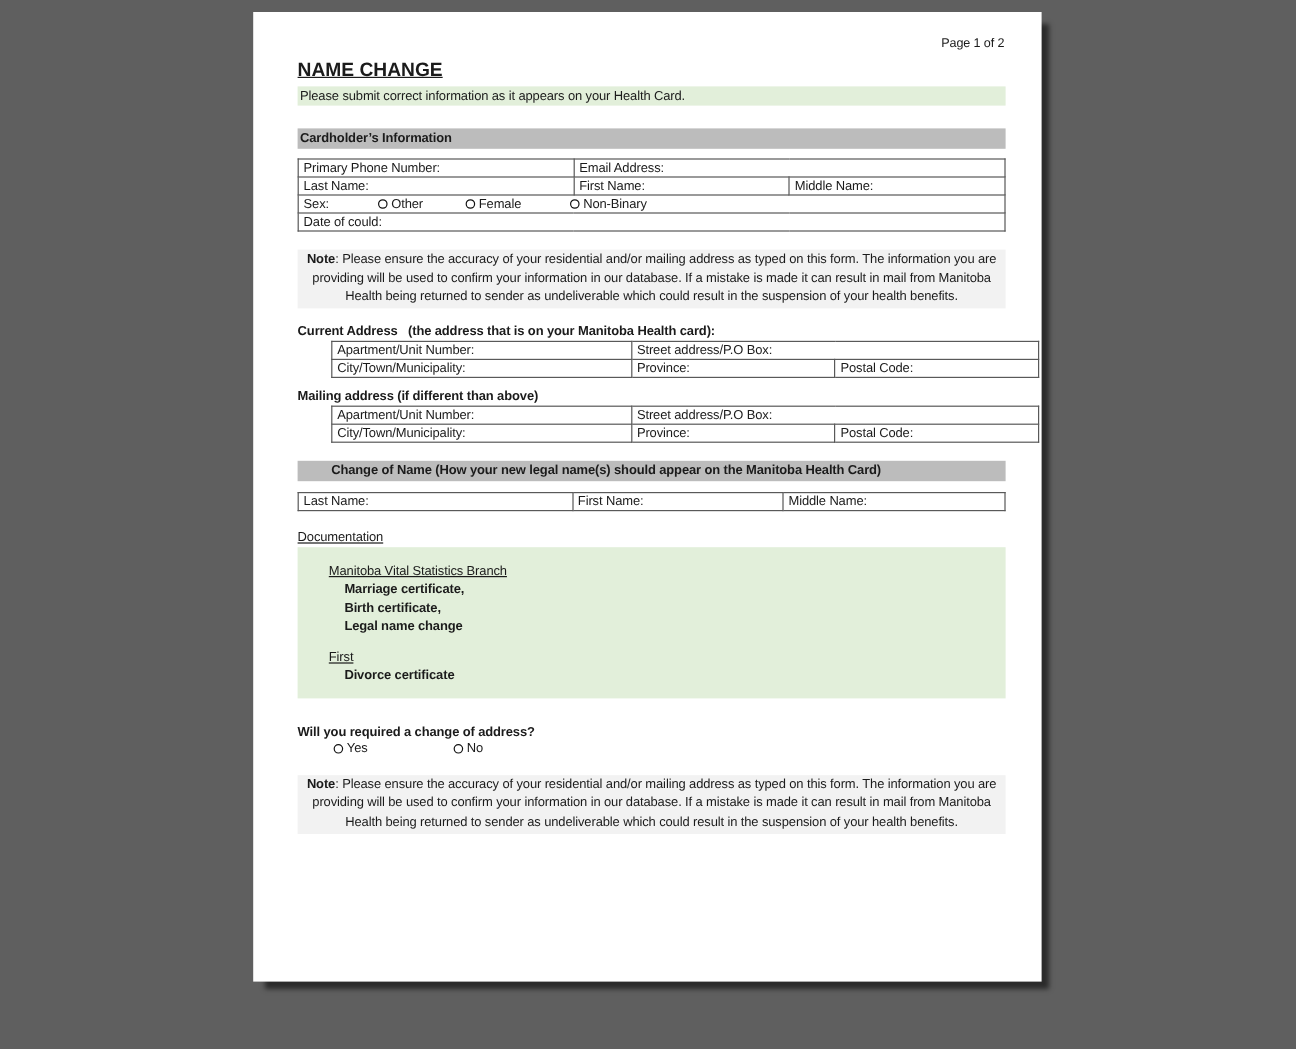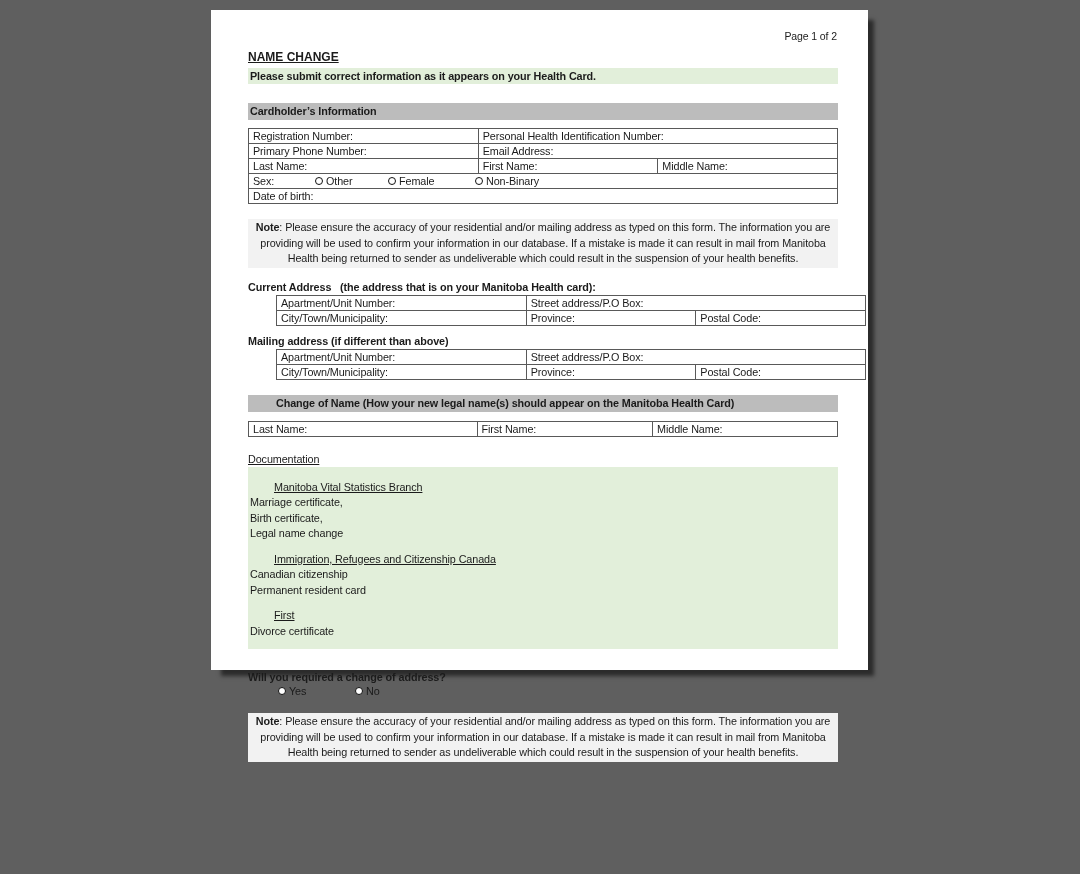--- a/index.html
+++ b/index.html
@@ -18,7 +18,7 @@
     position:relative;
   }
   .page{
-    position:absolute; left:211px; top:10px; width:657px; height:660px;
+    position:absolute; left:211px; top:10px; width:657px; height:808px;
     background:var(--page-bg);
     box-shadow:8px 8px 4px -2px rgba(0,0,0,0.55);
   }

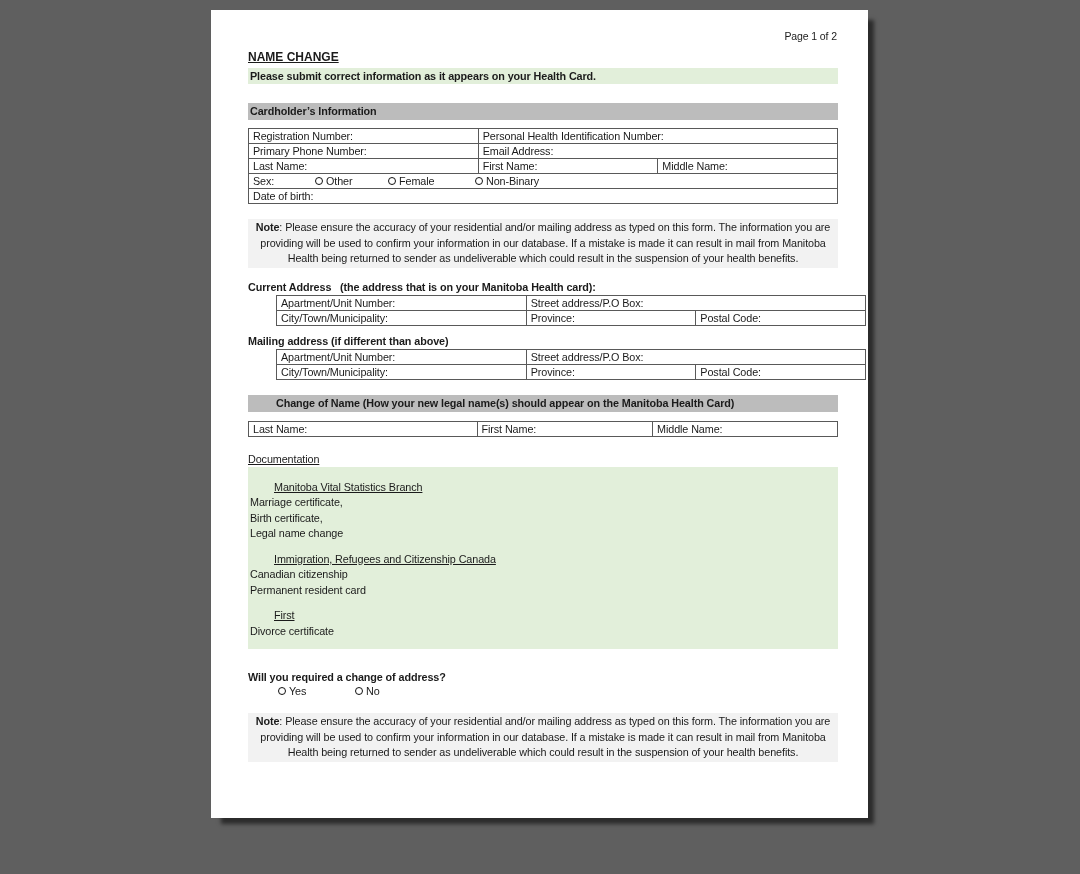--- a/index.html
+++ b/index.html
@@ -28,7 +28,7 @@
   .content{ padding:0 30px 0 37px; }
   .form-title{
     margin-top:40px; margin-bottom:4px;
-    font-size:12px; font-weight:bold; text-decoration:underline;
+    font-size:16px; font-weight:bold; text-decoration:underline;
     letter-spacing:0;
   }
   .green-bar{

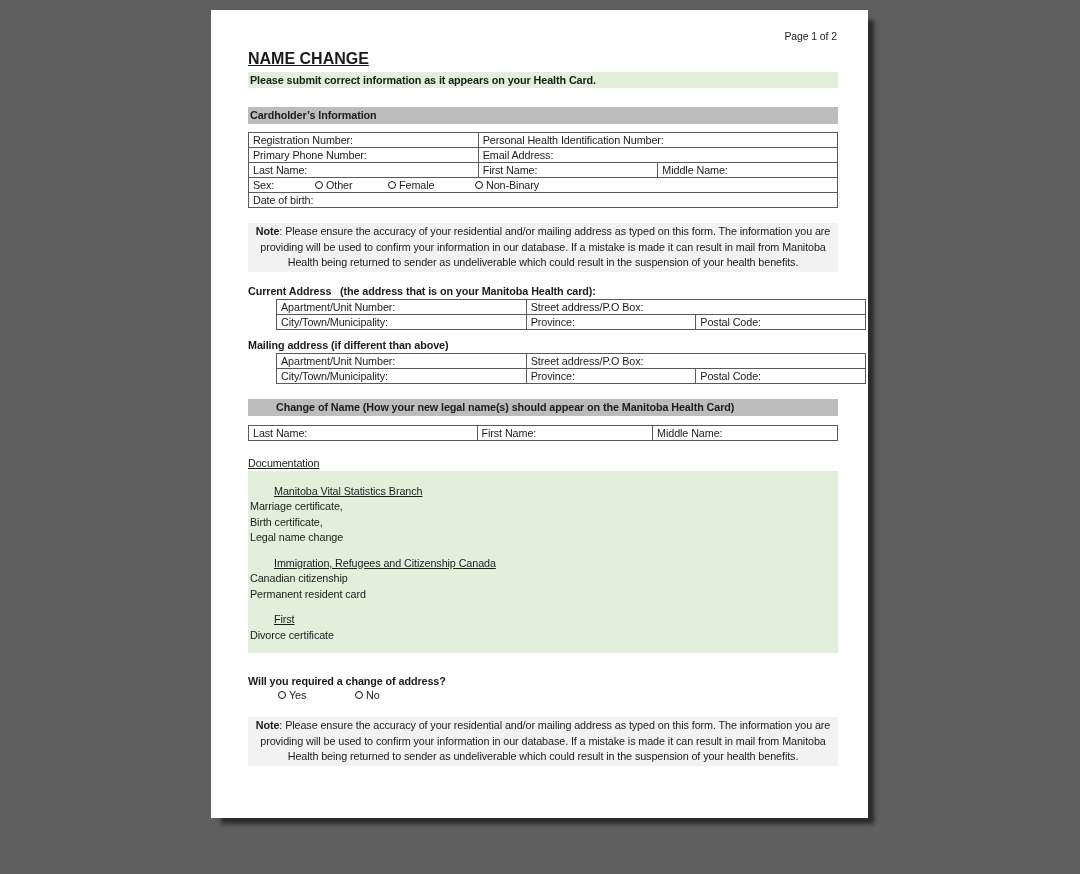--- a/index.html
+++ b/index.html
@@ -33,7 +33,7 @@
   }
   .green-bar{
     background:var(--green-highlight);
-    font-weight:bold; padding:2px 2px; line-height:12px;
+    font-weight:normal; padding:2px 2px; line-height:12px;
   }
   .section-bar{
     background:var(--section-bar);

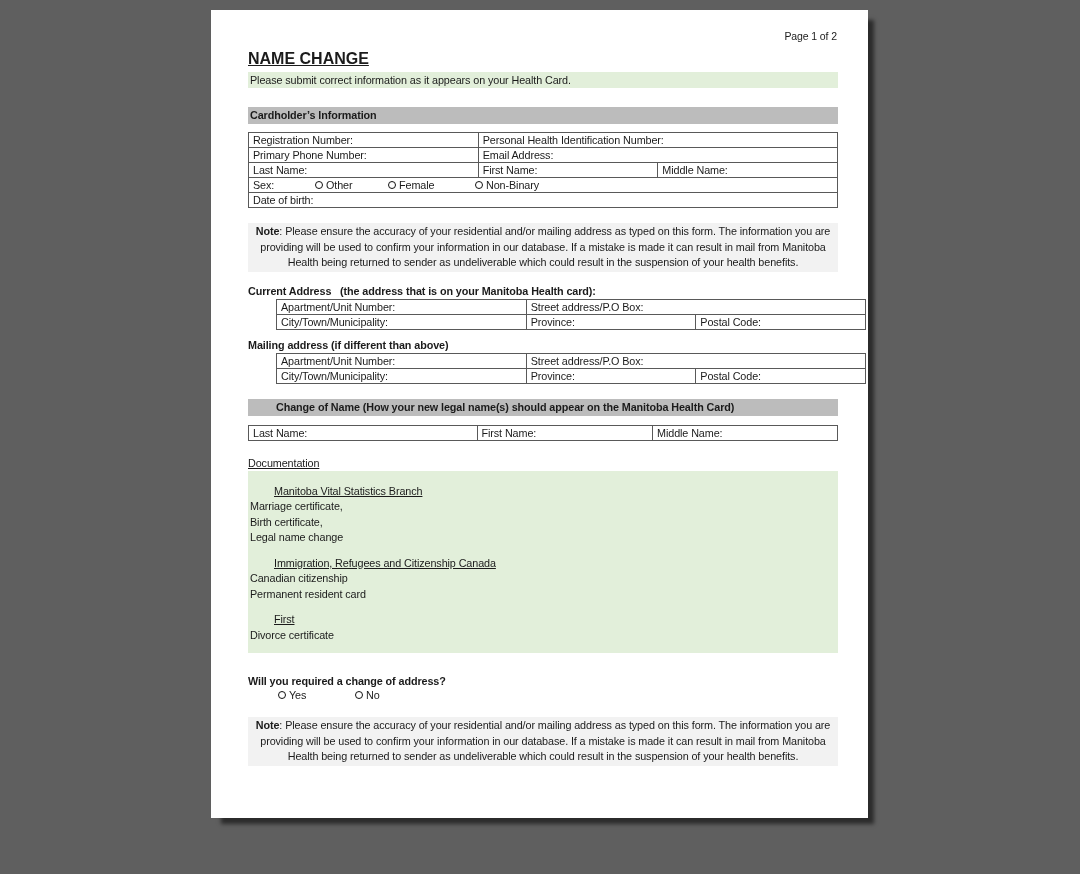--- a/index.html
+++ b/index.html
@@ -103,10 +103,6 @@
 
     <table class="tbl-cardholder">
       <tbody>
-          <tr>
-        <td class="c1">Registration Number:</td>
-        <td colspan="2">Personal Health Identification Number:</td>
-      </tr>
       <tr>
         <td class="c1">Primary Phone Number:</td>
         <td colspan="2">Email Address:</td>

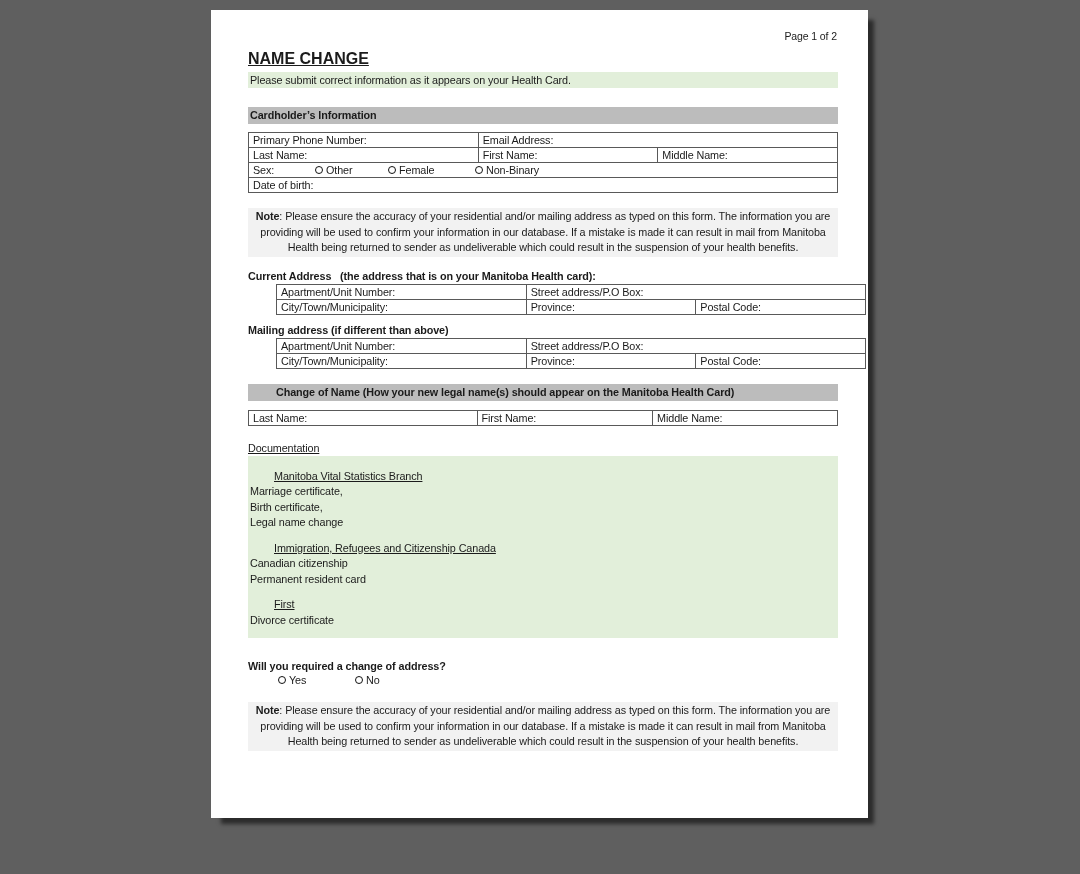--- a/index.html
+++ b/index.html
@@ -132,7 +132,7 @@
         </td>
       </tr>
       <tr>
-        <td colspan="3">Date of birth:</td>
+        <td colspan="3">Date of could:</td>
       </tr>
     </tbody>
       </table>

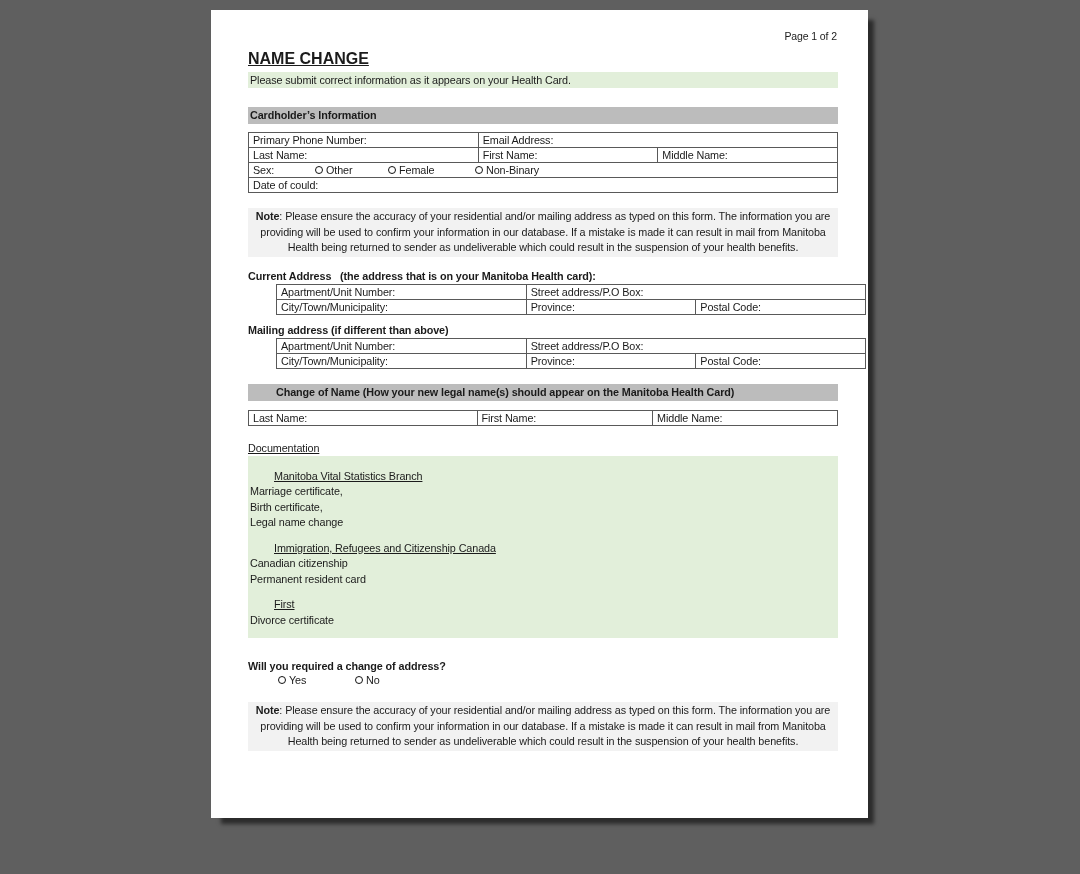--- a/index.html
+++ b/index.html
@@ -83,7 +83,7 @@
   .doc-emph{ font-weight:bold; text-decoration:underline; }
   .doc-group{ margin-top:10px; }
   .doc-group-title{ text-decoration:underline; line-height:15.5px;padding-left:24px; }
-  .doc-item{ font-weight:normal; line-height:15.5px; }
+  .doc-item{ font-weight:bold; line-height:15.5px;margin-left:37px; }
   .question{ font-weight:bold; margin-top:22px; }
   .question-opts{ margin-top:2px; padding-left:30px; display:flex; align-items:center; }
   .opt-yes{ width:77px; }

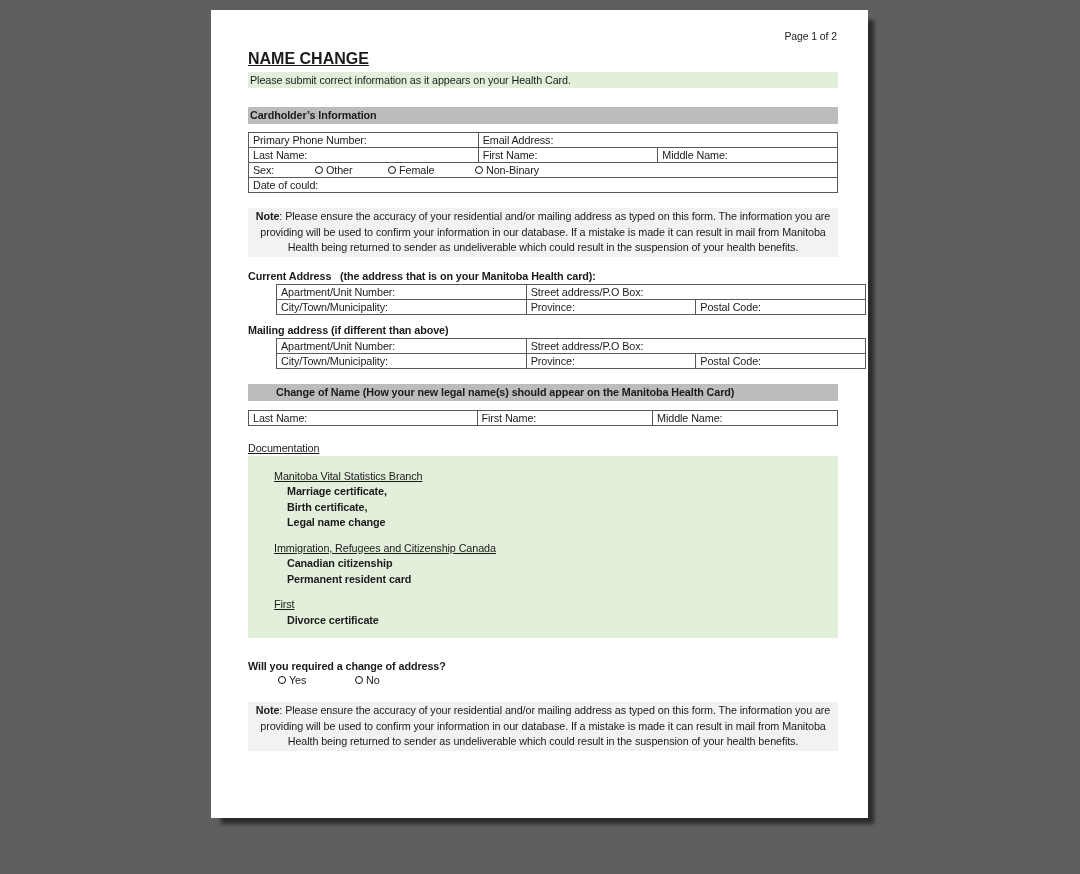--- a/index.html
+++ b/index.html
@@ -190,11 +190,6 @@
         <div class="doc-item">Legal name change</div>
       </div>
 
-      <div class="doc-group">
-        <div class="doc-group-title">Immigration, Refugees and Citizenship Canada</div>
-        <div class="doc-item">Canadian citizenship</div>
-        <div class="doc-item">Permanent resident card</div>
-      </div>
 
       <div class="doc-group">
         <div class="doc-group-title">First</div>

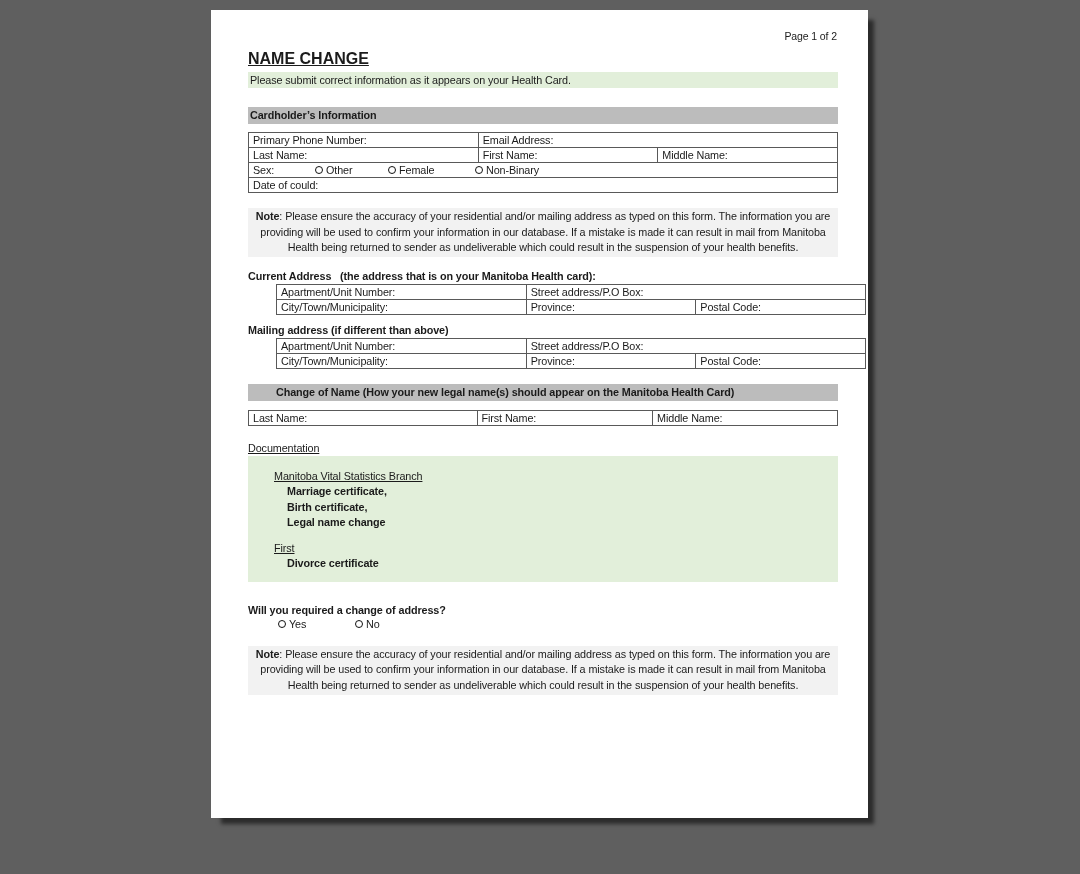--- a/index.html
+++ b/index.html
@@ -85,7 +85,7 @@
   .doc-group-title{ text-decoration:underline; line-height:15.5px;padding-left:24px; }
   .doc-item{ font-weight:bold; line-height:15.5px;margin-left:37px; }
   .question{ font-weight:bold; margin-top:22px; }
-  .question-opts{ margin-top:2px; padding-left:30px; display:flex; align-items:center; }
+  .question-opts{ margin-top:2px; padding-left:30px; display:flex; align-items:center;gap:23px; }
   .opt-yes{ width:77px; }
   .q-opt{ display:inline-flex; align-items:center; }
 </style>

